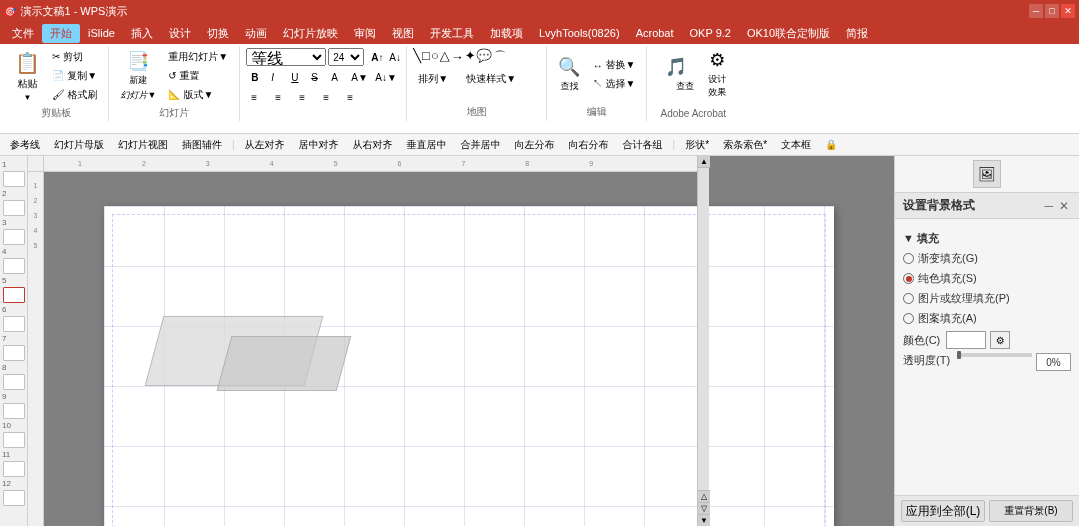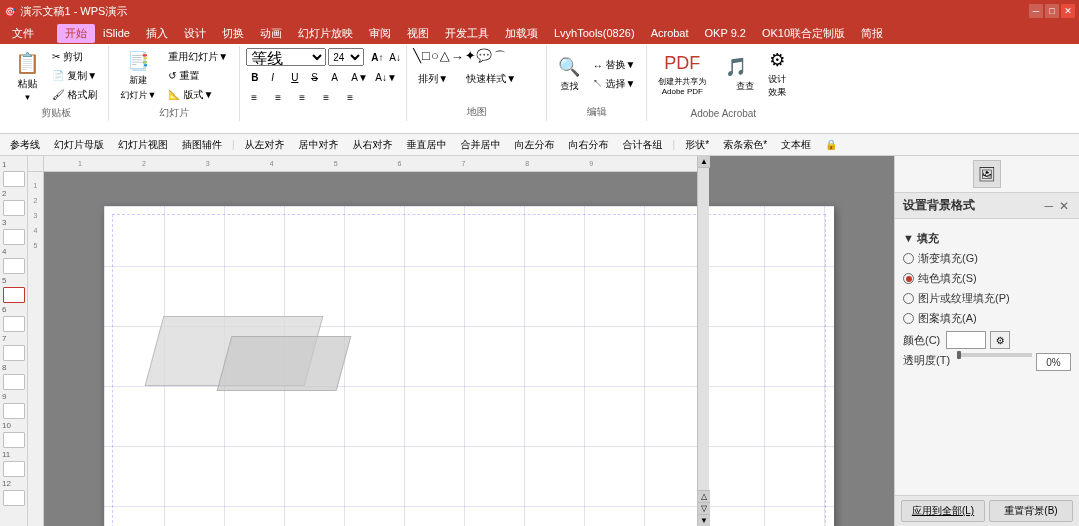--- a/index.html
+++ b/index.html
@@ -47,7 +47,7 @@
       border-radius: 2px;
       white-space: nowrap;
     }
-    .menu-item.active { background: #f0abfc; color: #c0392b; margin-left: 15px; }
+    .menu-item.active { background: #7dd3fc; color: #c0392b; }
 
     
     .ribbon {

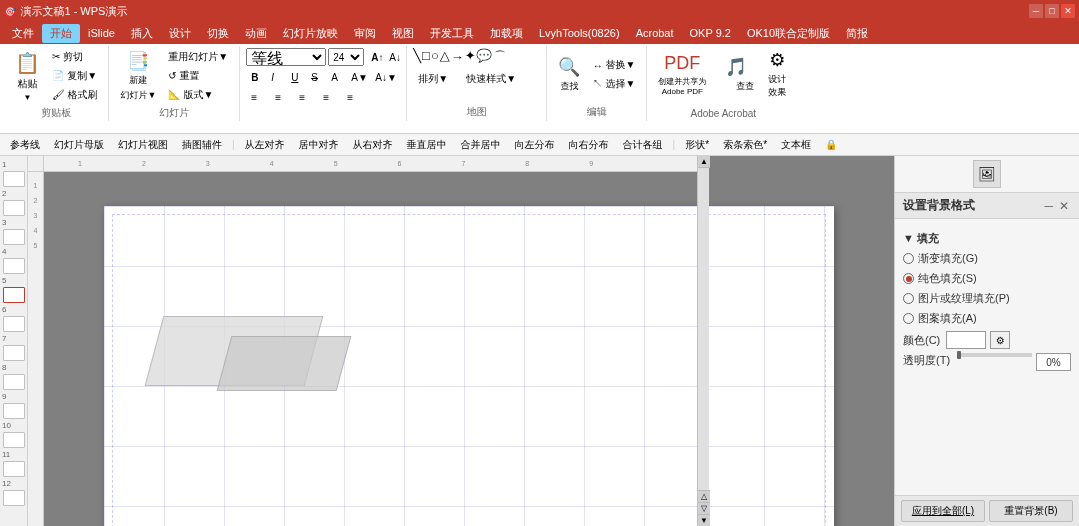--- a/index.html
+++ b/index.html
@@ -542,10 +542,6 @@
 
     <div class="ribbon-group">
       <div class="ribbon-row">
-        <button class="ribbon-btn">
-          <span style="font-size:18px;color:#c0392b;">PDF</span>
-          <span style="font-size:8px;text-align:center;">创建并共享为<br>Adobe PDF</span>
-        </button>
         <button class="ribbon-btn">
           <span style="font-size:18px;">🎵</span>
           <span style="font-size:9px;margin-left:18px;">查查</span>

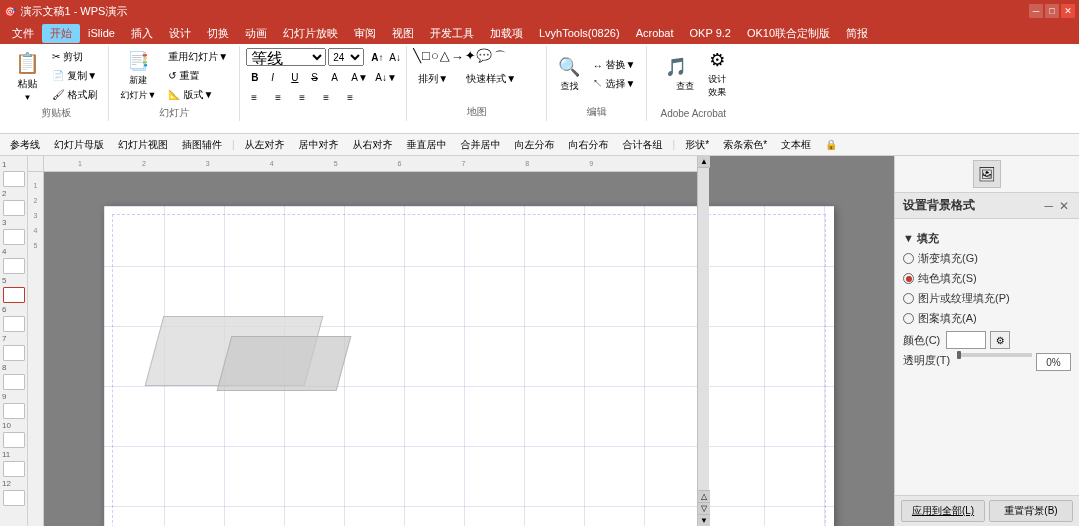--- a/index.html
+++ b/index.html
@@ -468,7 +468,7 @@
         <button class="ribbon-btn">
           <span style="font-size:18px;">📑</span>
           <span style="font-size:9px;">新建</span>
-          <span style="font-size:9px;">幻灯片▼</span>
+          <span style="font-size:9px;font-style:italic;">幻灯片▼</span>
         </button>
         <div class="small-btn-group">
           <button class="ribbon-btn-small">重用幻灯片▼</button>

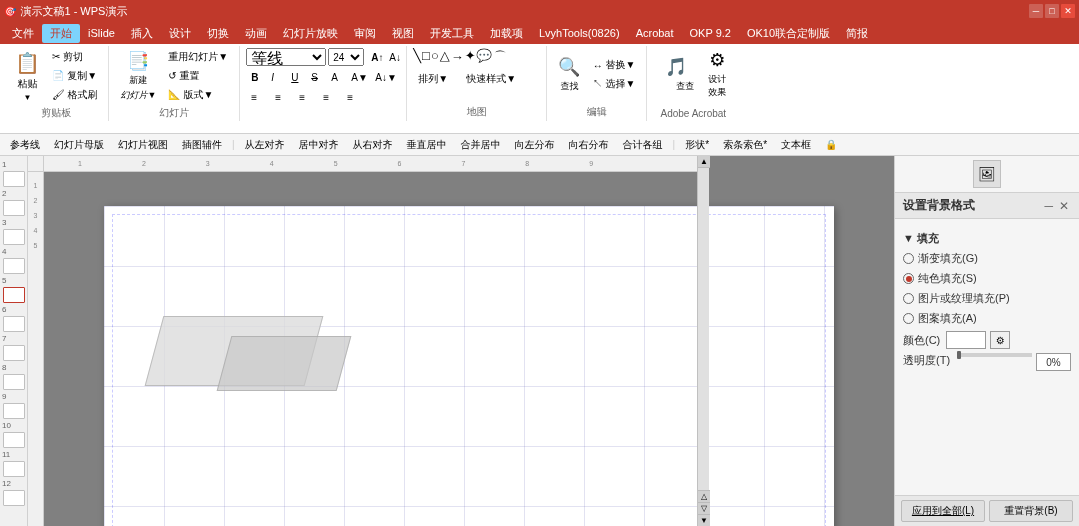--- a/index.html
+++ b/index.html
@@ -715,7 +715,7 @@
     </div>
 
     <div class="panel-footer">
-      <button class="footer-btn" style="font-size:10px;text-decoration:underline;">应用到全部(L)</button>
+      <button class="footer-btn" style="font-size:12px;">应用到全部(L)</button>
       <button class="footer-btn" style="font-size:10px;">重置背景(B)</button>
     </div>
   </div>

